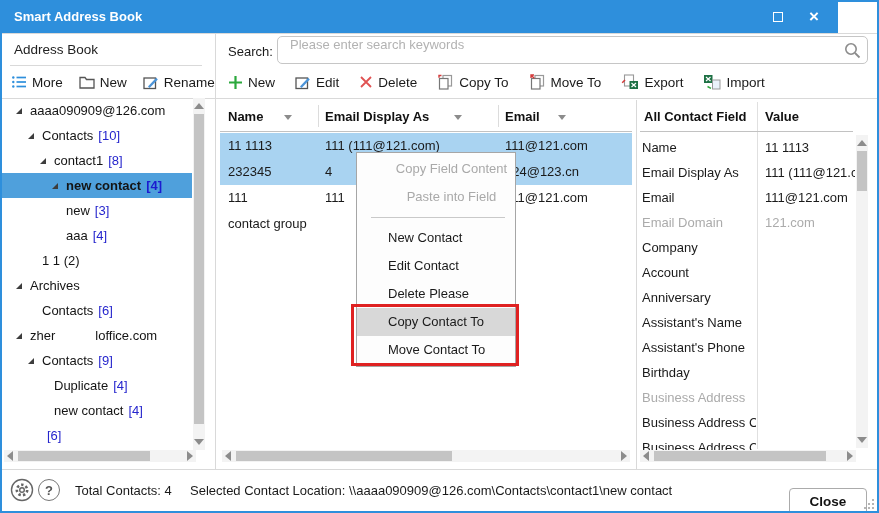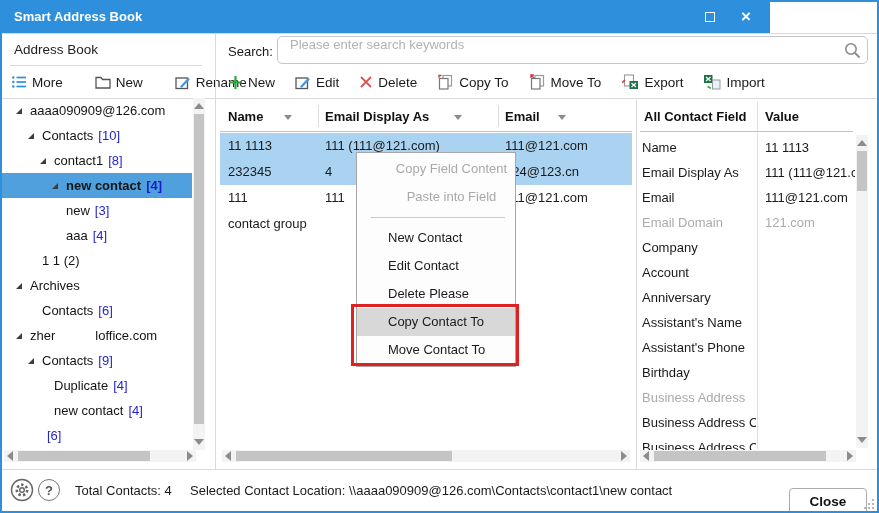--- a/index.html
+++ b/index.html
@@ -8,7 +8,7 @@
 
   
   .winborder { position:absolute; inset:0; border:2px solid #2E8FDC; pointer-events:none; z-index:60; }
-  .titlebar { position:absolute; left:0; top:0; width:770px; height:33px; background:#2E8FDC; color:#fff;
+  .titlebar { position:absolute; left:0; top:0; width:838px; height:33px; background:#2E8FDC; color:#fff;
               display:flex; align-items:center; padding-left:14px; font-size:13px; font-weight:600; z-index:5;}
   .winbtns { position:absolute; right:6px; top:0; height:33px; display:flex; }
   .winbtn { width:36px; height:33px; display:flex; align-items:center; justify-content:center; }

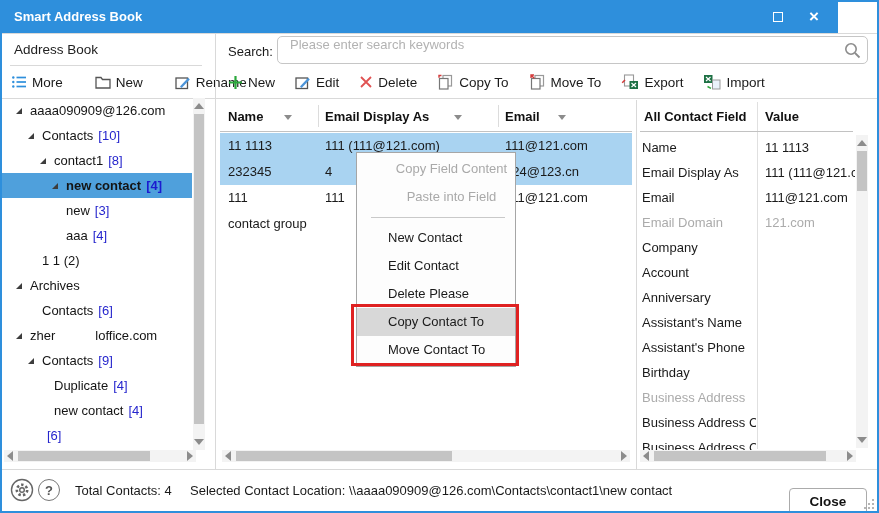--- a/index.html
+++ b/index.html
@@ -19,7 +19,7 @@
 
   
   .sb-title { position:absolute; left:14px; top:42px; font-size:13.5px; color:#222; }
-  .sb-toolbar { position:absolute; left:12px; top:70px; height:24px; display:flex; gap:32px; align-items:center; }
+  .sb-toolbar { position:absolute; left:12px; top:70px; height:24px; display:flex; gap:16px; align-items:center; }
   .tbi { display:flex; align-items:center; gap:5px; font-size:13.5px; color:#1a1a1a; cursor:default; }
 
   .titem { position:absolute; left:2px; width:190px; height:25px; line-height:25px; font-size:13px; color:#141414;

